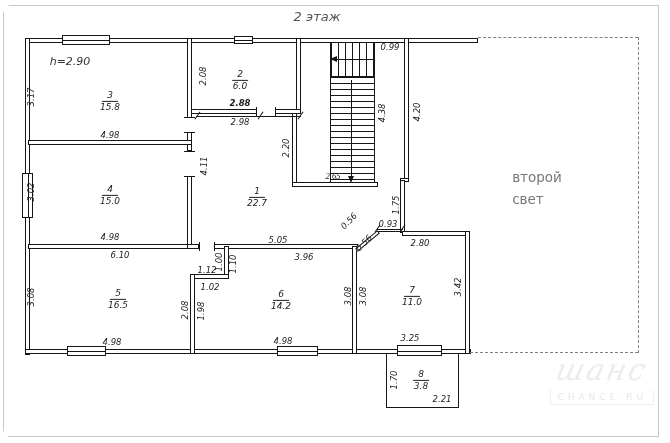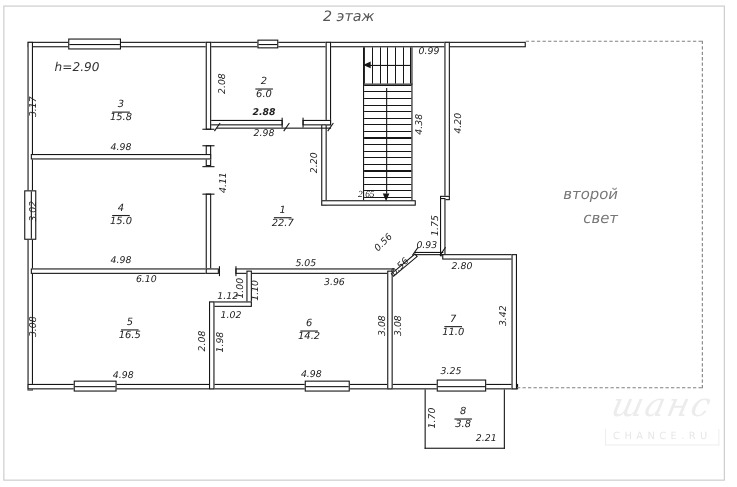--- a/index.html
+++ b/index.html
@@ -4,7 +4,7 @@
 <style>
   html,body{margin:0;padding:0;background:#fff;}
   #plan{position:relative;width:670px;height:443px;background:#fff;overflow:hidden;
-        font-family:"DejaVu Sans",sans-serif;}
+        font-family:"DejaVu Sans",sans-serif;border-radius:24px;}
   .frame{position:absolute;left:3px;top:5px;width:656px;height:432px;border:1px solid #c9c9c9;box-sizing:border-box;}
   
   .w{position:absolute;background:#fff;border:1px solid #161616;box-sizing:border-box;}

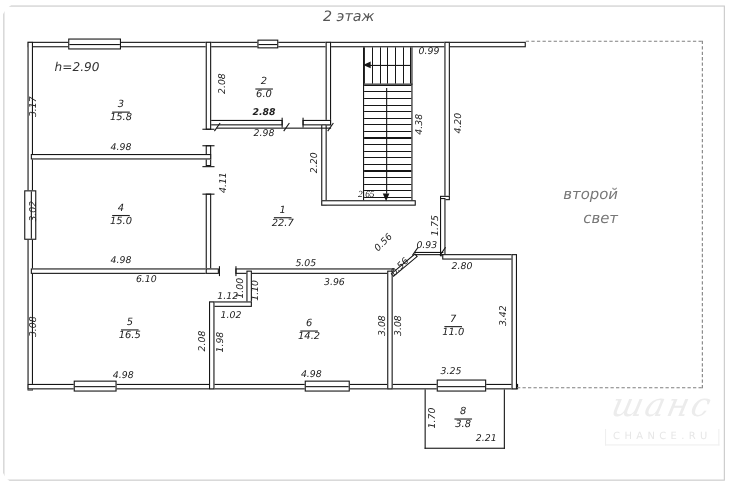--- a/index.html
+++ b/index.html
@@ -31,8 +31,8 @@
   .ah-down{position:absolute;width:0;height:0;border-left:3px solid transparent;border-right:3px solid transparent;border-top:7px solid #161616;}
   .title{position:absolute;transform:translate(-50%,-50%);font-style:italic;font-size:13px;color:#555;white-space:nowrap;}
   .hnote{position:absolute;transform:translate(-50%,-50%);font-style:italic;font-size:11px;color:#333;white-space:nowrap;}
-  .slight{position:absolute;transform:translate(-50%,-50%);font-style:italic;font-size:13.5px;color:#777;
-          text-align:right;line-height:22px;white-space:nowrap;}
+  .slight{position:absolute;transform:translate(-50%,-50%);font-size:13.5px;color:#777;
+          text-align:left;line-height:22px;white-space:nowrap;}
   .wm{position:absolute;right:16px;bottom:38px;text-align:center;color:#ececec;}
   .wm .logo{font-family:"DejaVu Serif",serif;font-style:italic;font-size:30px;line-height:1;
             transform:skewX(-12deg);letter-spacing:2px;}

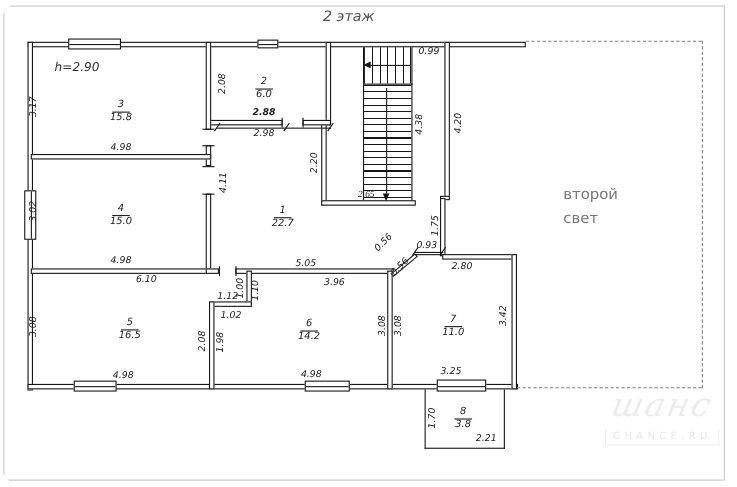--- a/index.html
+++ b/index.html
@@ -181,7 +181,7 @@
   <span class="dim d45" style="left:349px;top:221px;">0.56</span>
   <span class="dim d45" style="left:364px;top:243px;">0.56</span>
   <span class="dim" style="left:420px;top:243px;">2.80</span>
-  <span class="dim" style="left:133px;top:255px;">6.10</span>
+  <span class="dim" style="left:120px;top:255px;">6.10</span>
   <span class="dim" style="left:278px;top:240px;">5.05</span>
   <span class="dim" style="left:288px;top:257px;margin-left:16px;">3.96</span>
   <span class="dim" style="left:207px;top:270px;">1.12</span>

